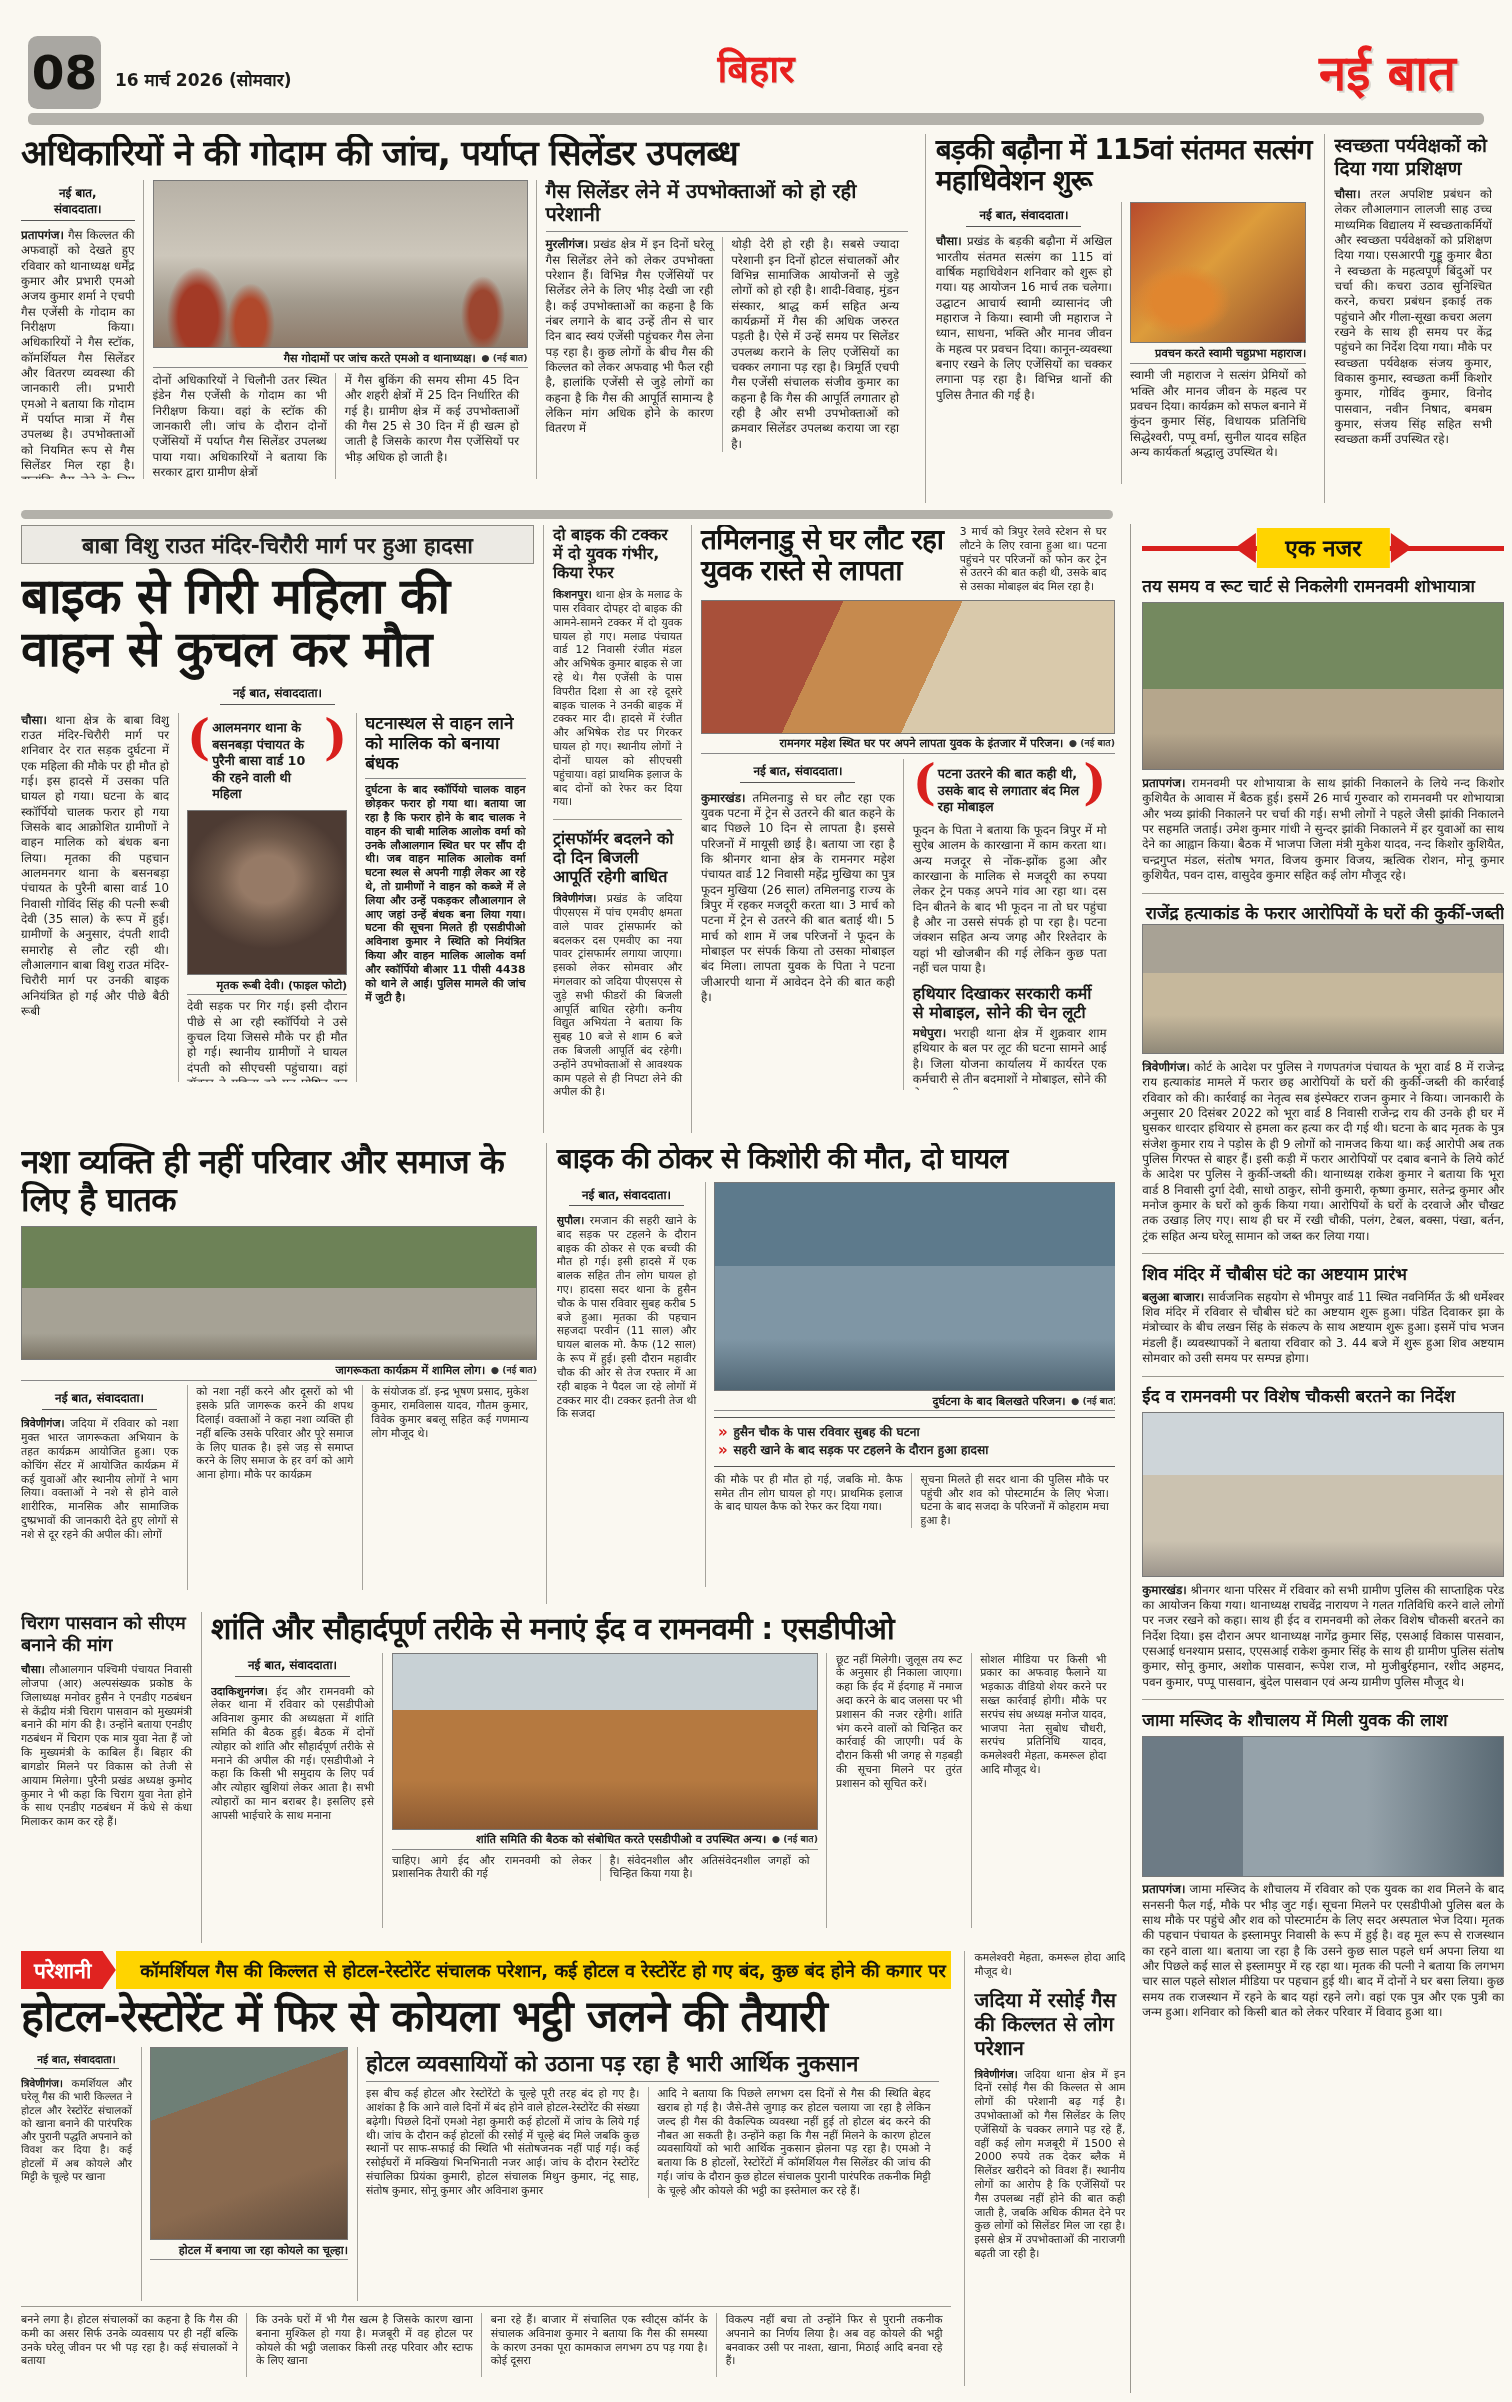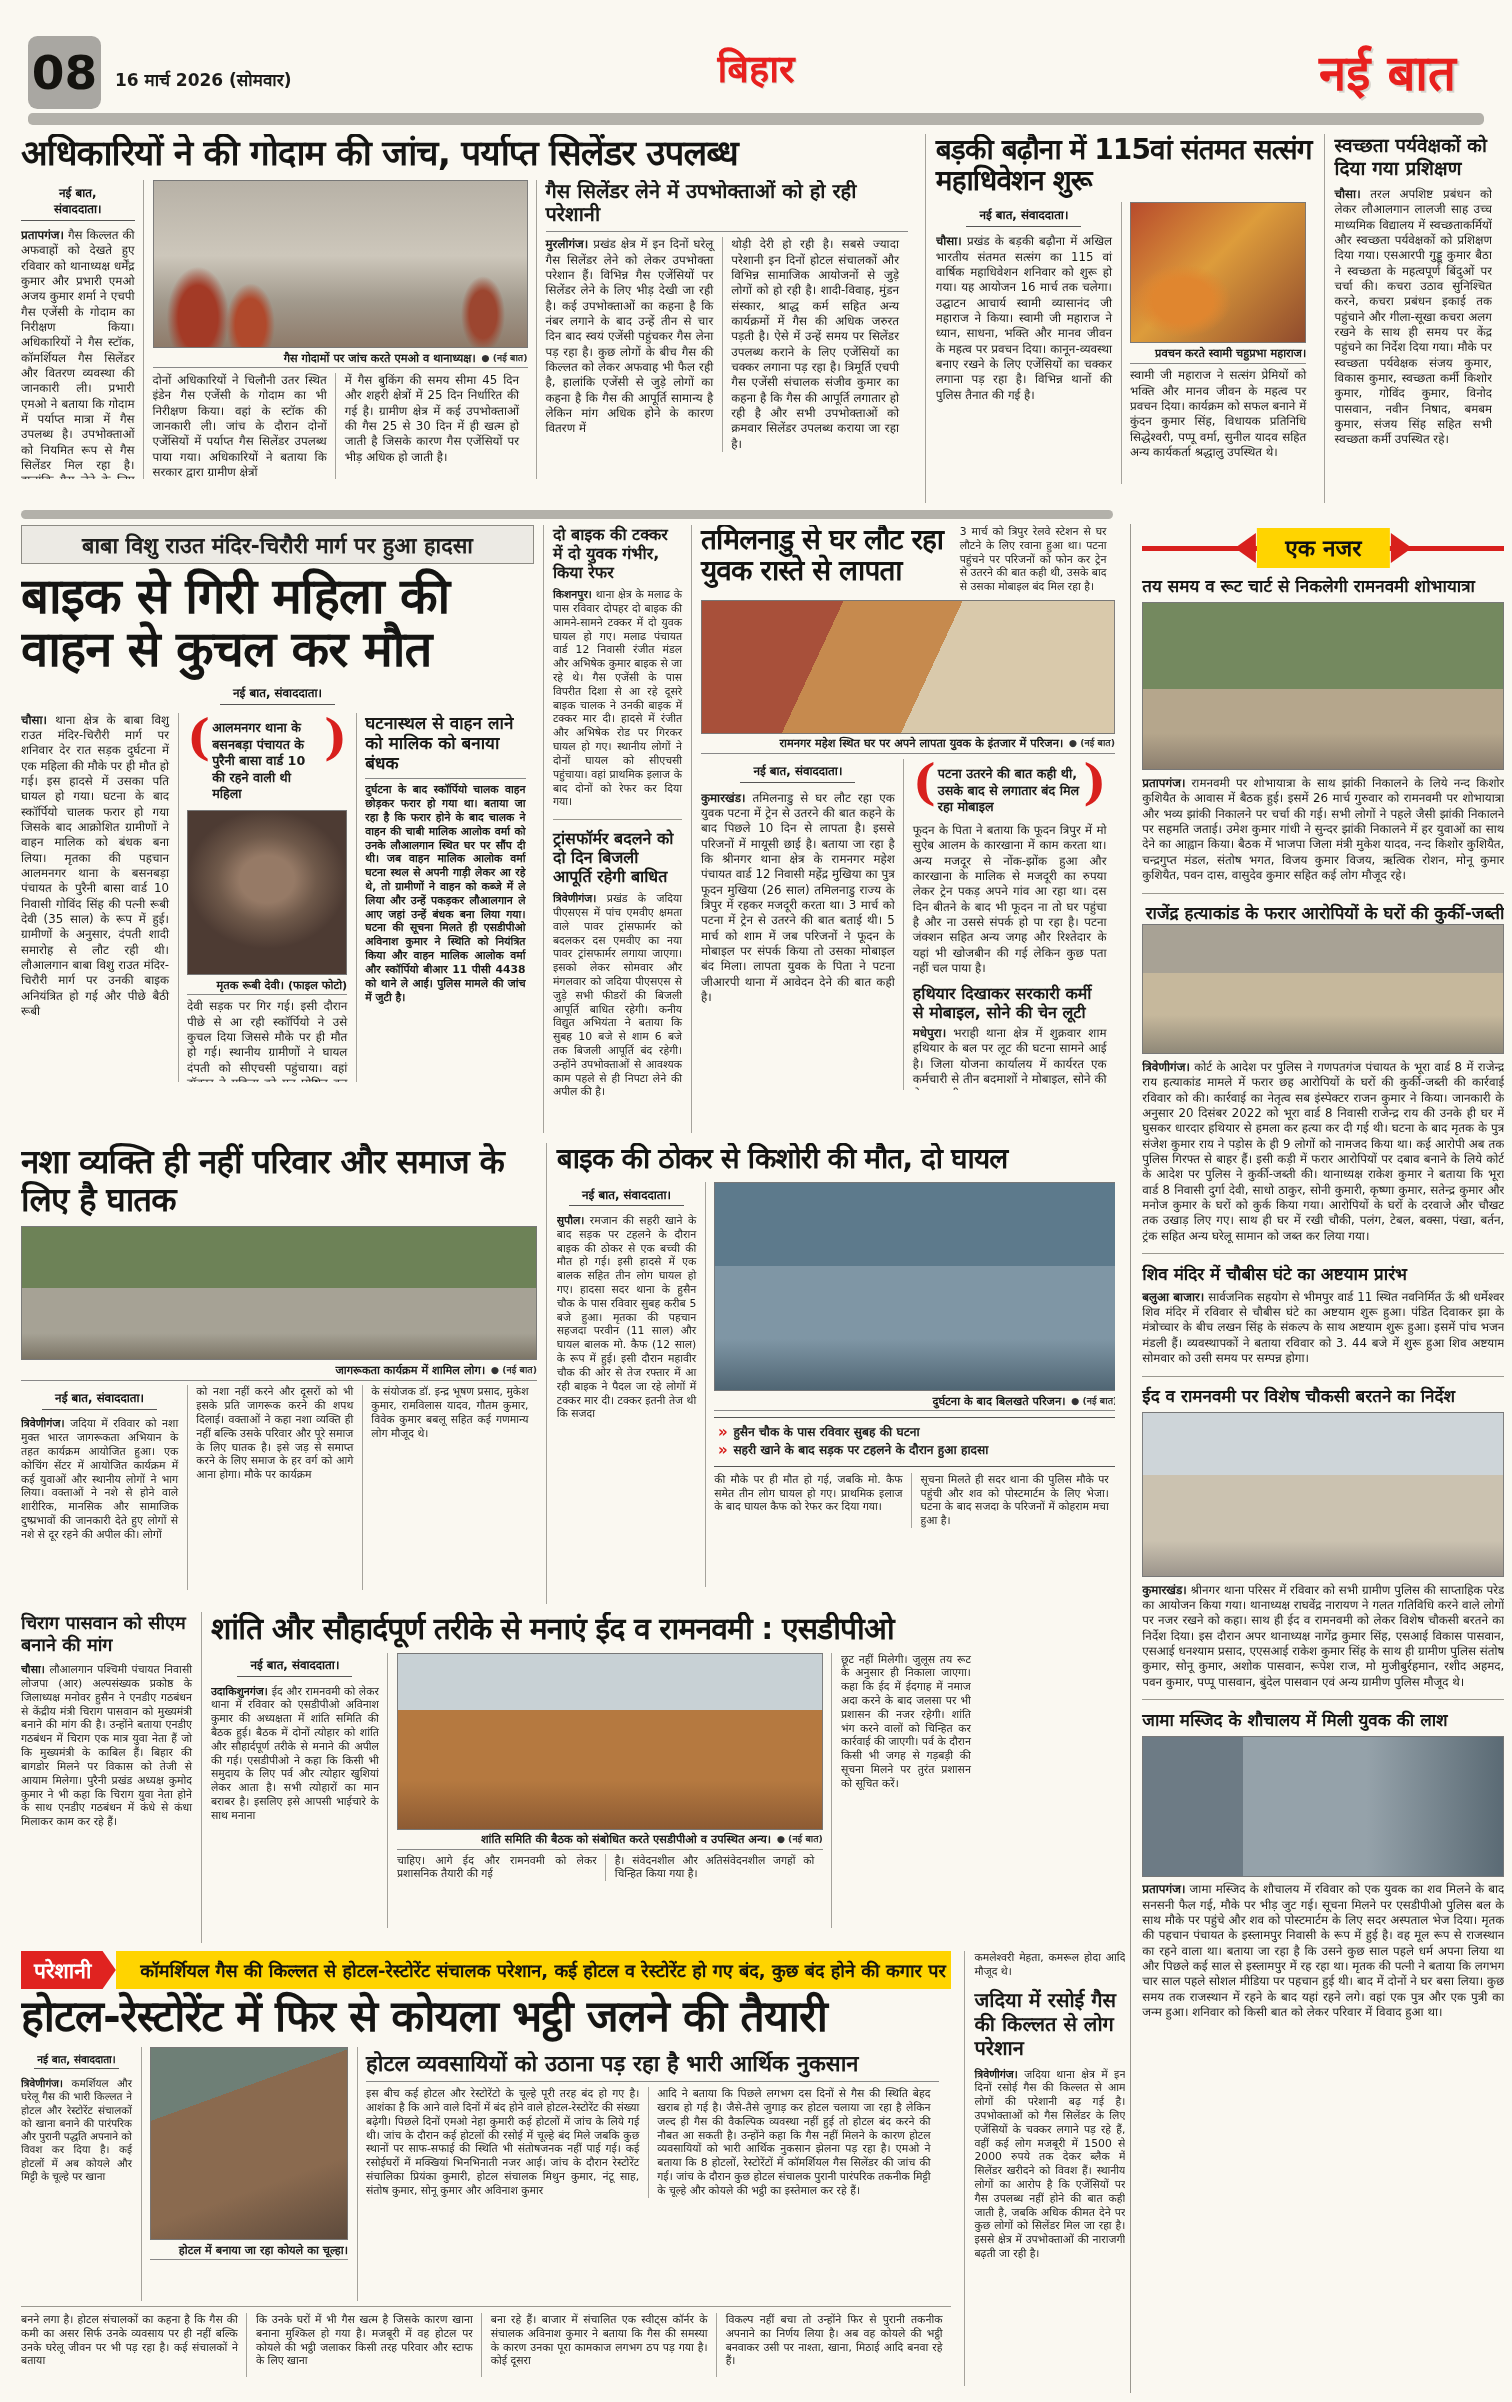--- a/index.html
+++ b/index.html
@@ -307,6 +307,9 @@
       <div class="col" style="width:130px;">
           <p class="body small">छूट नहीं मिलेगी। जुलूस तय रूट के अनुसार ही निकाला जाएगा। कहा कि ईद में ईदगाह में नमाज अदा करने के बाद जलसा पर भी प्रशासन की नजर रहेगी। शांति भंग करने वालों को चिन्हित कर कार्रवाई की जाएगी। पर्व के दौरान किसी भी जगह से गड़बड़ी की सूचना मिलने पर तुरंत प्रशासन को सूचित करें।</p>
         </div>
+      <div class="col" style="width:130px;">
+          <p class="body small">सोशल मीडिया पर किसी भी प्रकार का अफवाह फैलाने या भड़काऊ वीडियो शेयर करने पर सख्त कार्रवाई होगी। मौके पर सरपंच संघ अध्यक्ष मनोज यादव, भाजपा नेता सुबोध चौधरी, सरपंच प्रतिनिधि यादव, कमलेश्वरी मेहता, कमरूल होदा आदि मौजूद थे।</p>
+        </div>
     </div>
   </div>
 </div>

